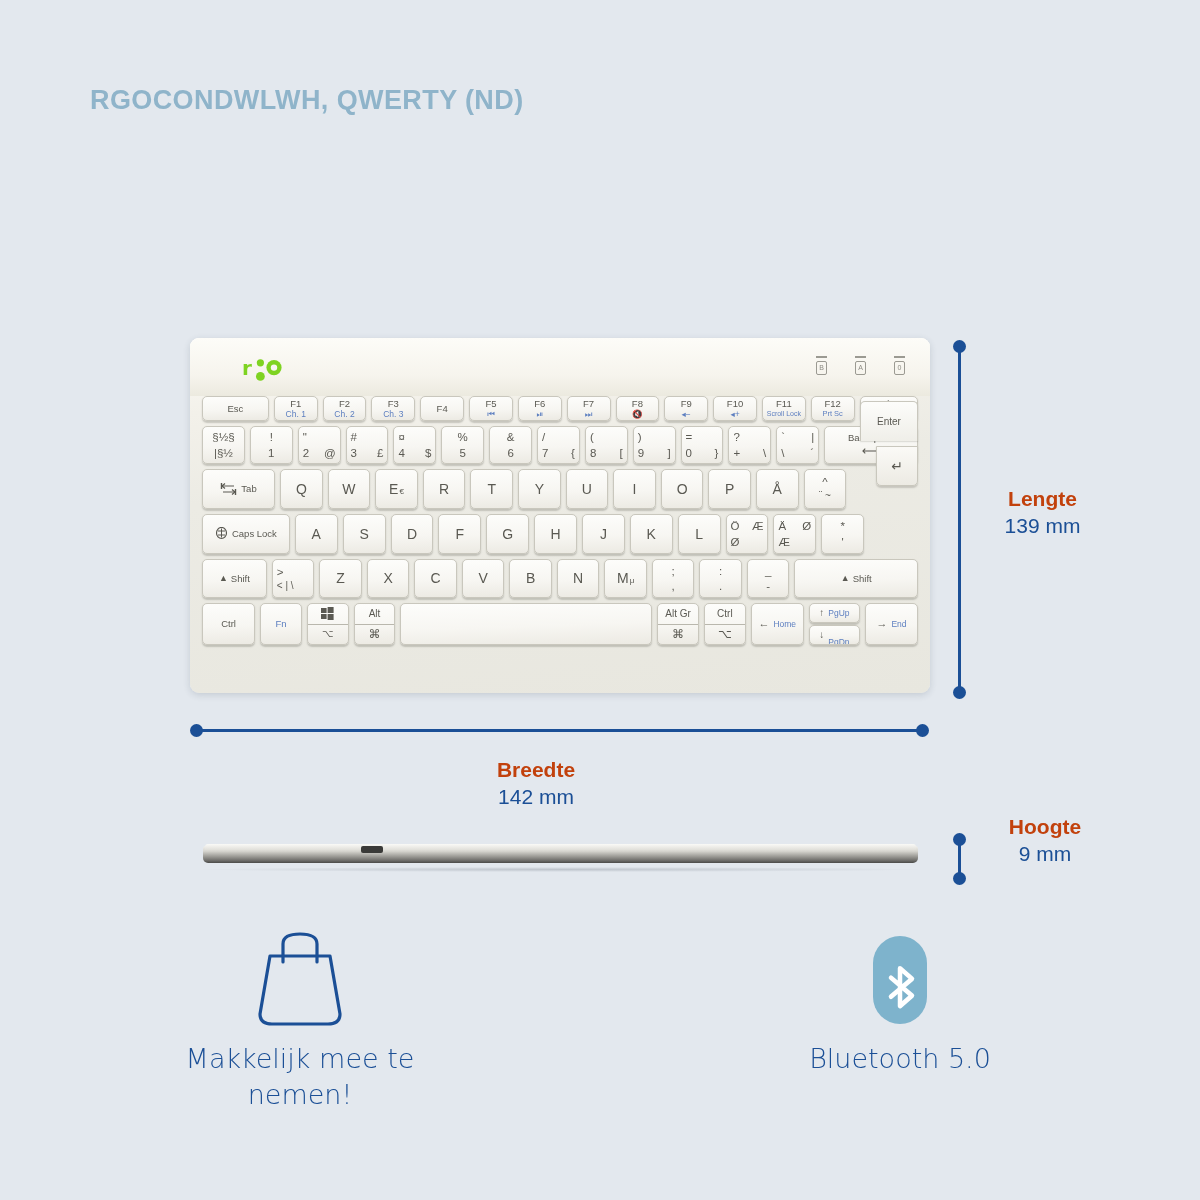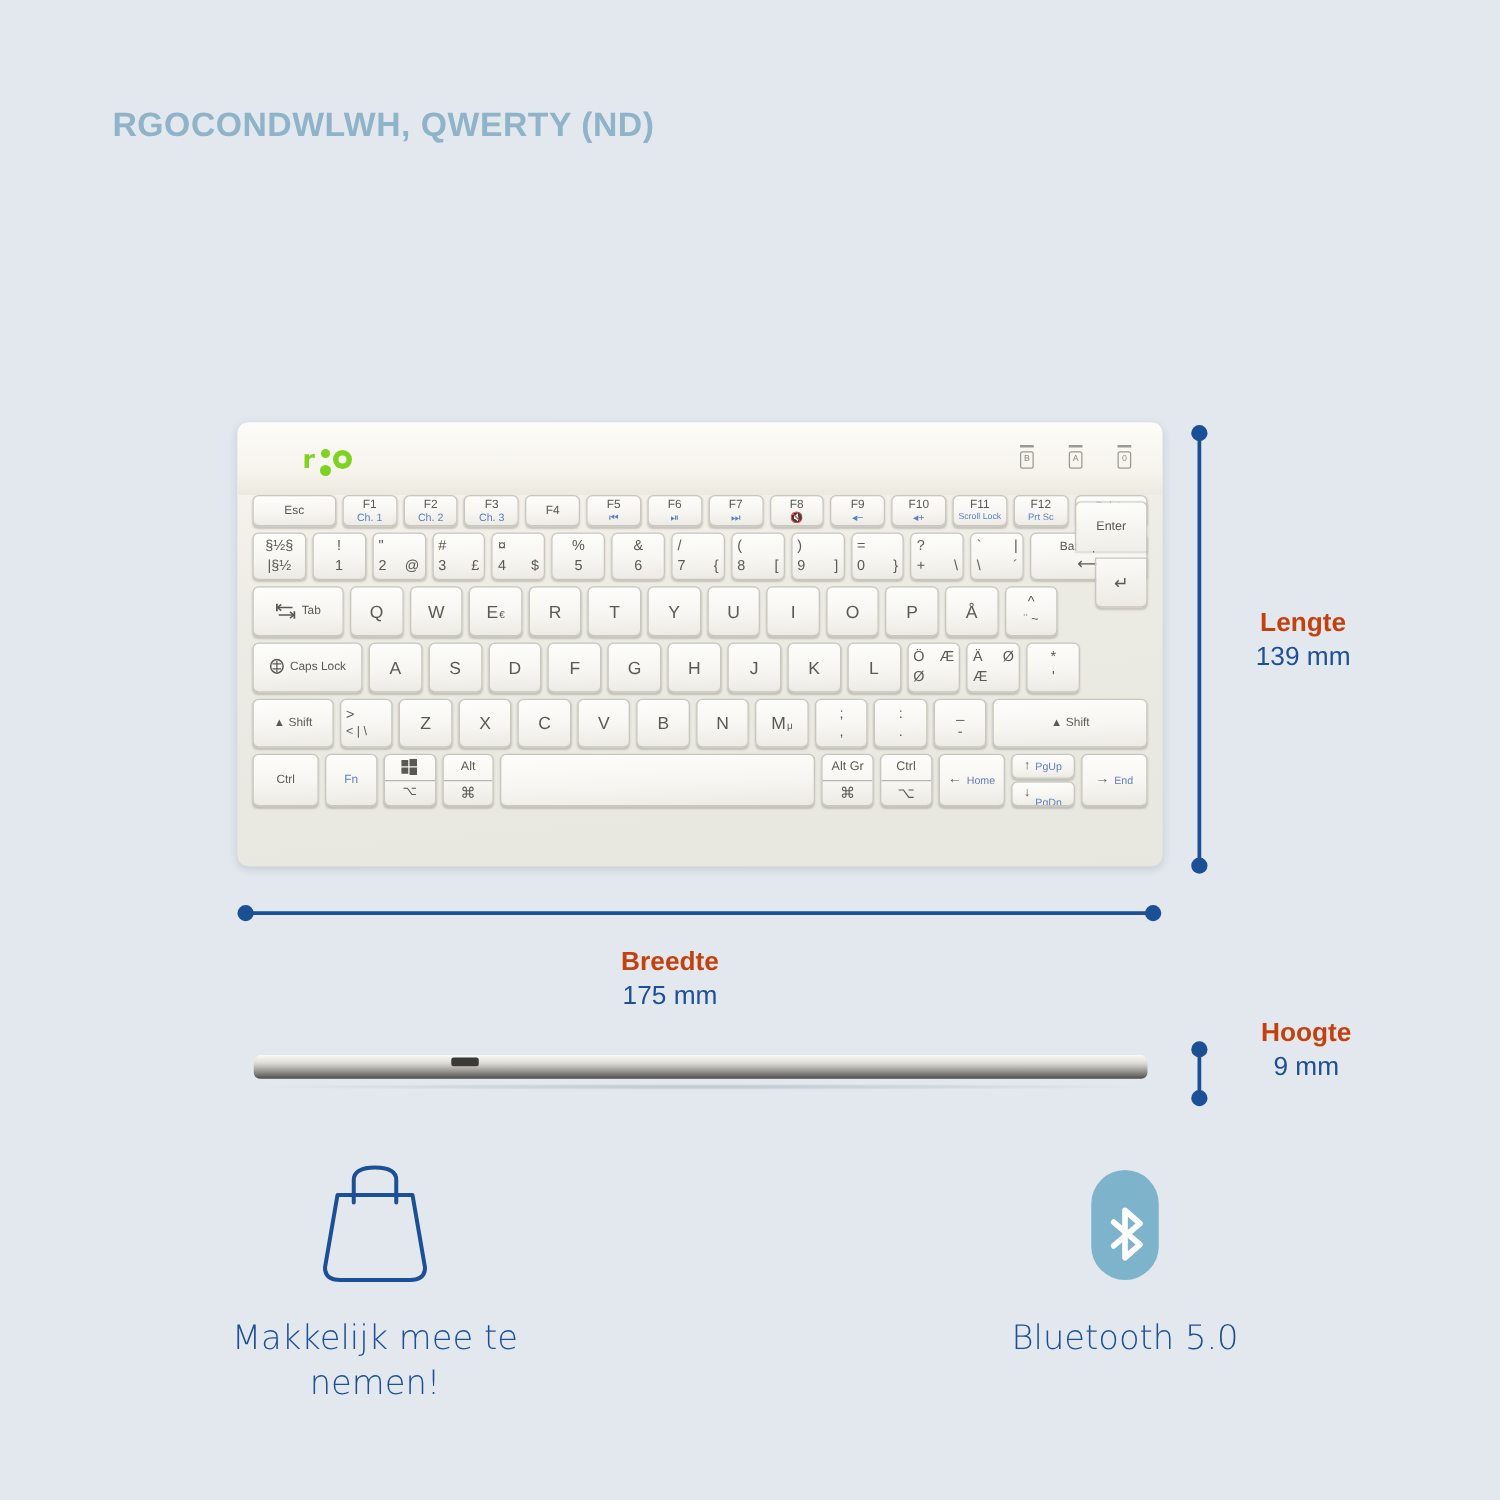--- a/index.html
+++ b/index.html
@@ -740,7 +740,7 @@
     <div class="dot" style="left:916px; top:724px;"></div>
     <div class="dim-label" style="left:456px; top:758px; width:160px;">
       <div class="t1">Breedte</div>
-      <div class="t2">175 mm</div>
+      <div class="t2">142 mm</div>
     </div>
   </div>
 

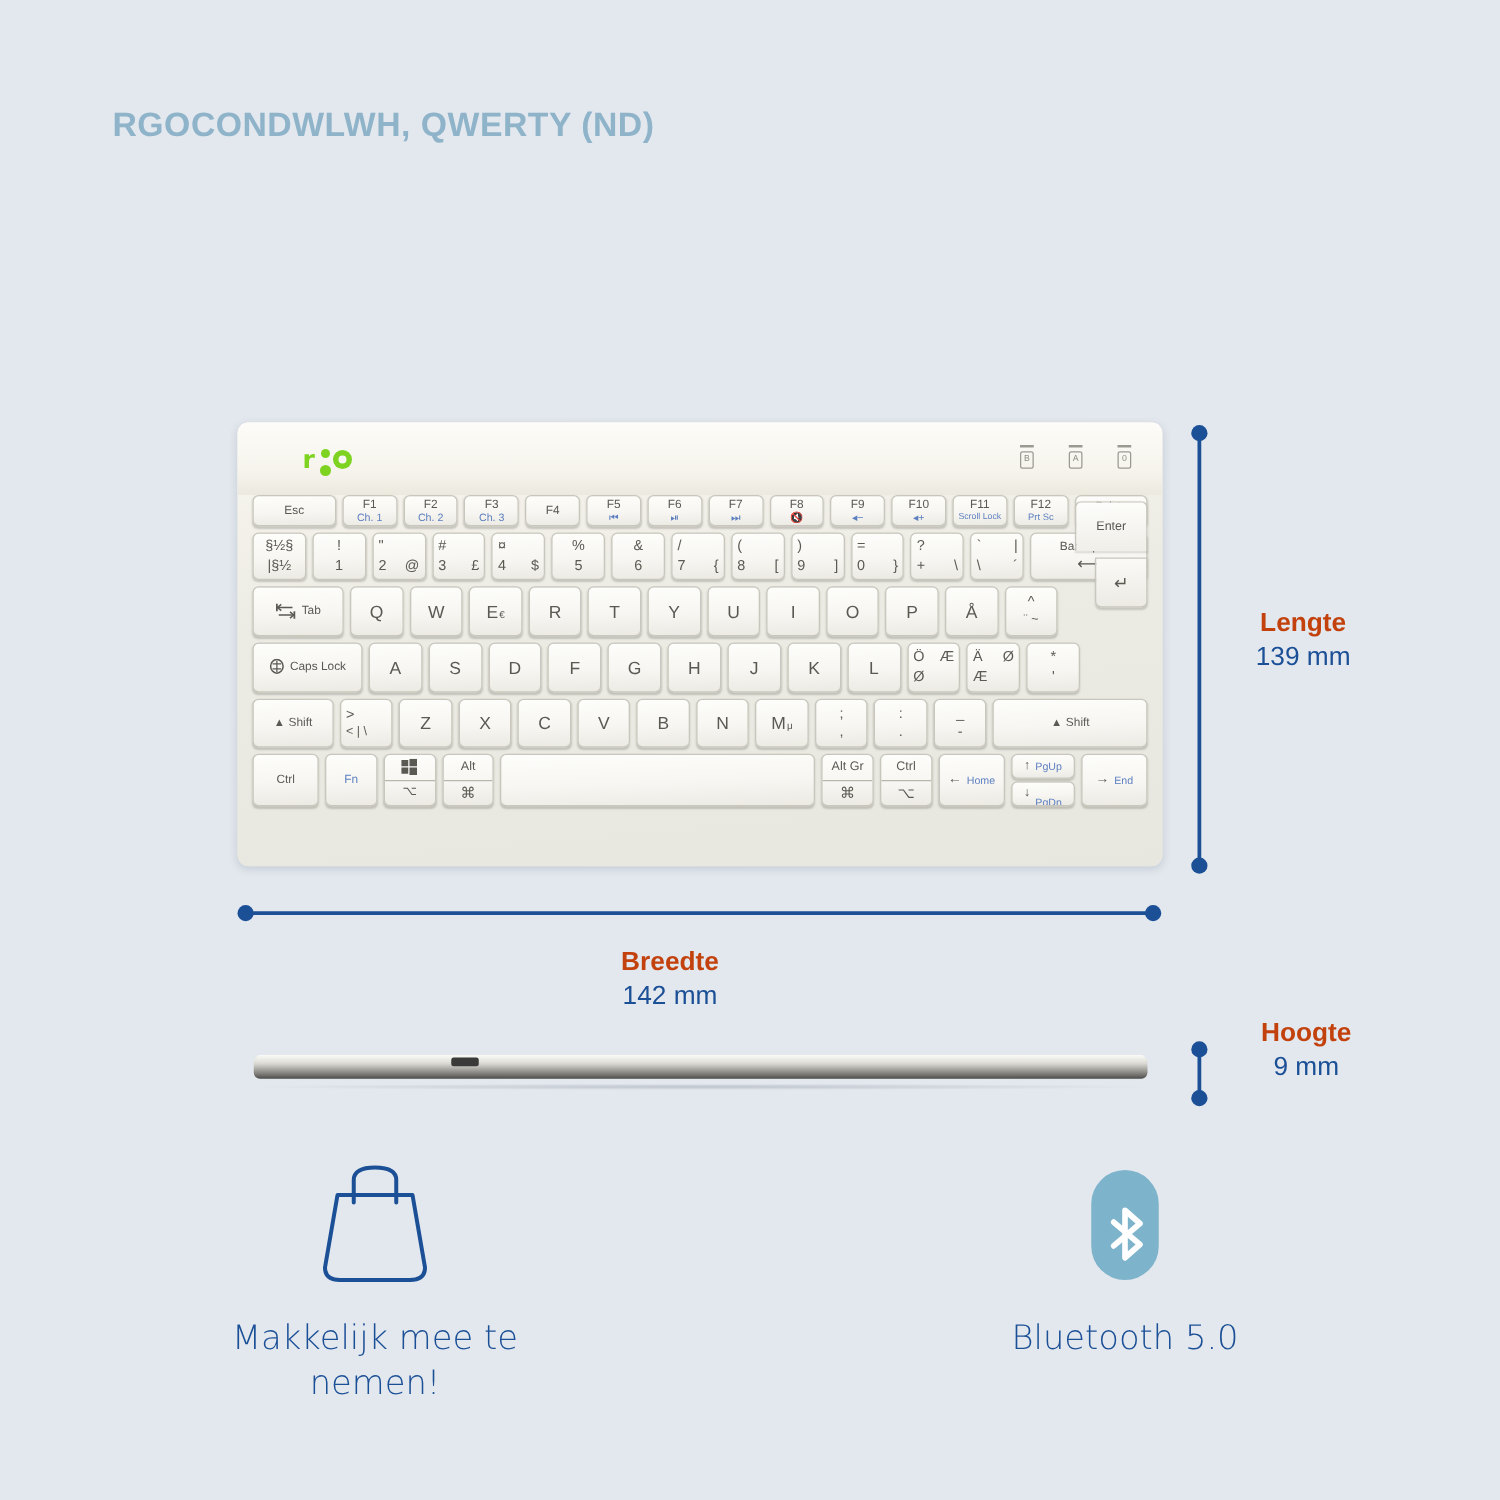--- a/index.html
+++ b/index.html
@@ -162,7 +162,7 @@
   .feat { flex:1; display:flex; flex-direction:column; align-items:center; }
   .feat-icon { height:110px; display:flex; align-items:center; justify-content:center; }
   .feat-text {
-    margin-top:18px; text-align:center; font-size:27px; color:#1b4f96;
+    margin-top:6px; text-align:center; font-size:27px; color:#1b4f96;
     font-family:"DejaVu Sans", sans-serif; font-weight:300; line-height:1.35;
     max-width:300px;
   }

